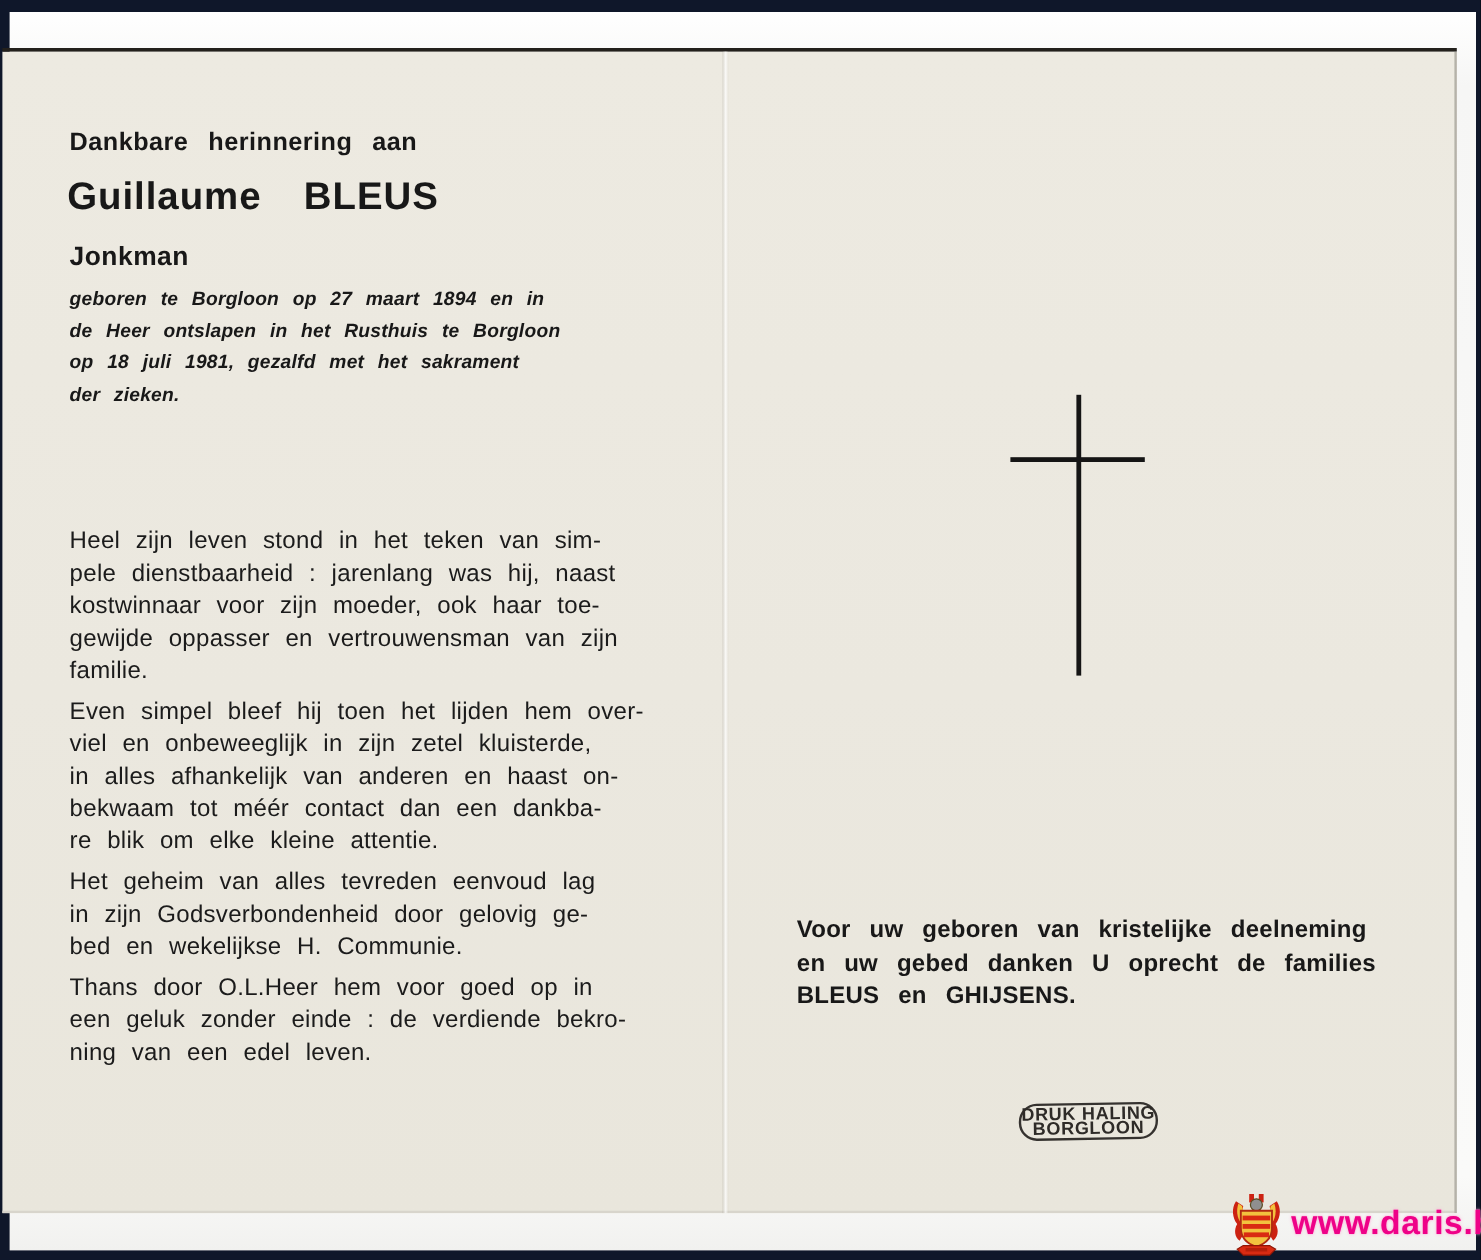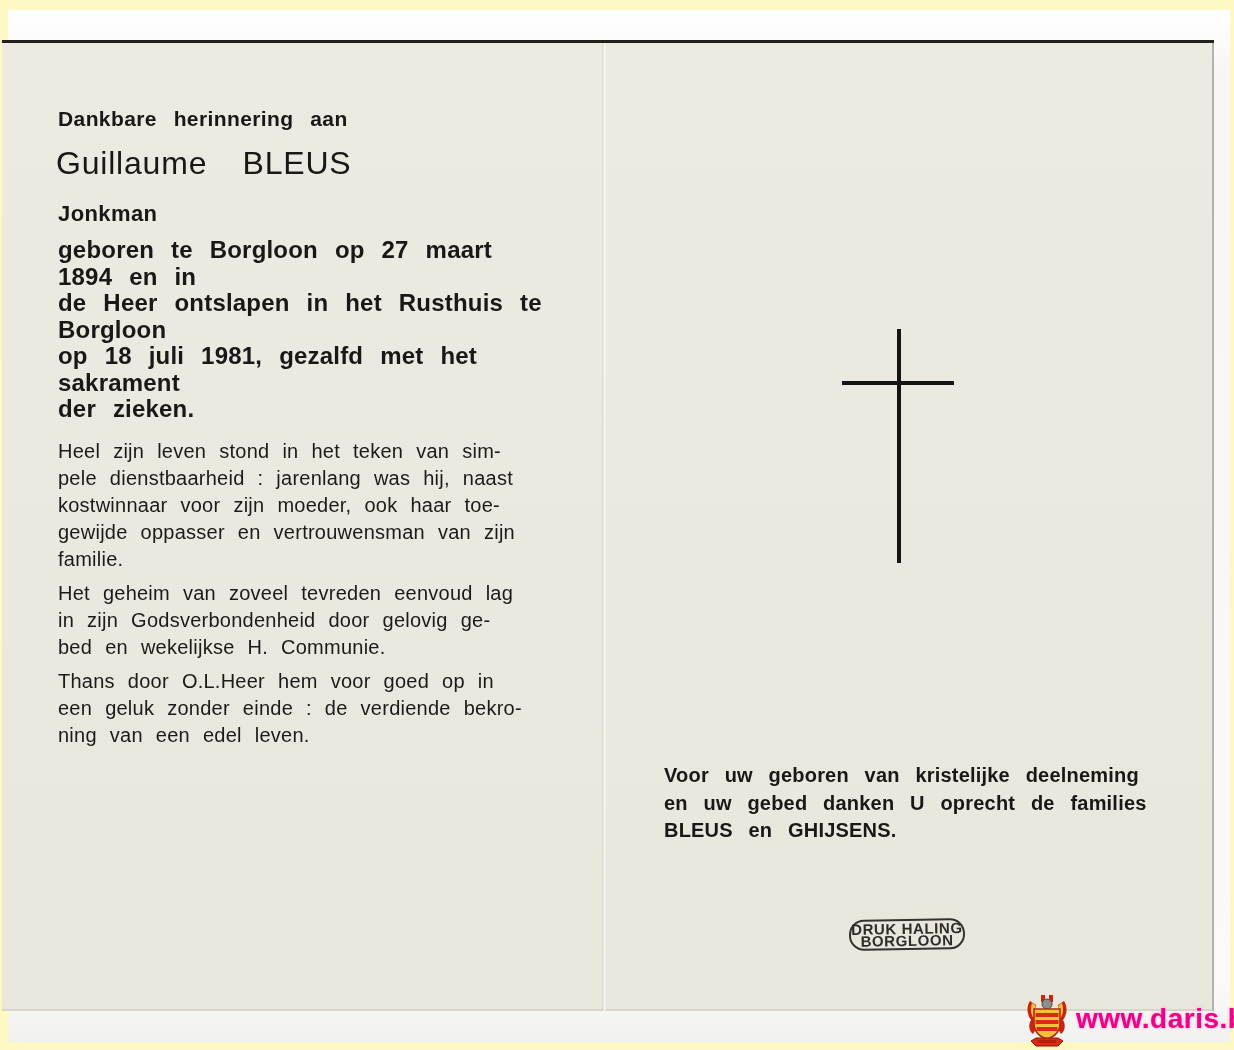--- a/index.html
+++ b/index.html
@@ -5,7 +5,7 @@
   html,body{margin:0;padding:0;background:#060606;}
   #scan{
     position:relative;width:1234px;height:1050px;overflow:hidden;
-    background:#fef9c3;
+    background:#0f172a;
     font-family:"Liberation Sans","DejaVu Sans",sans-serif;
   }
   

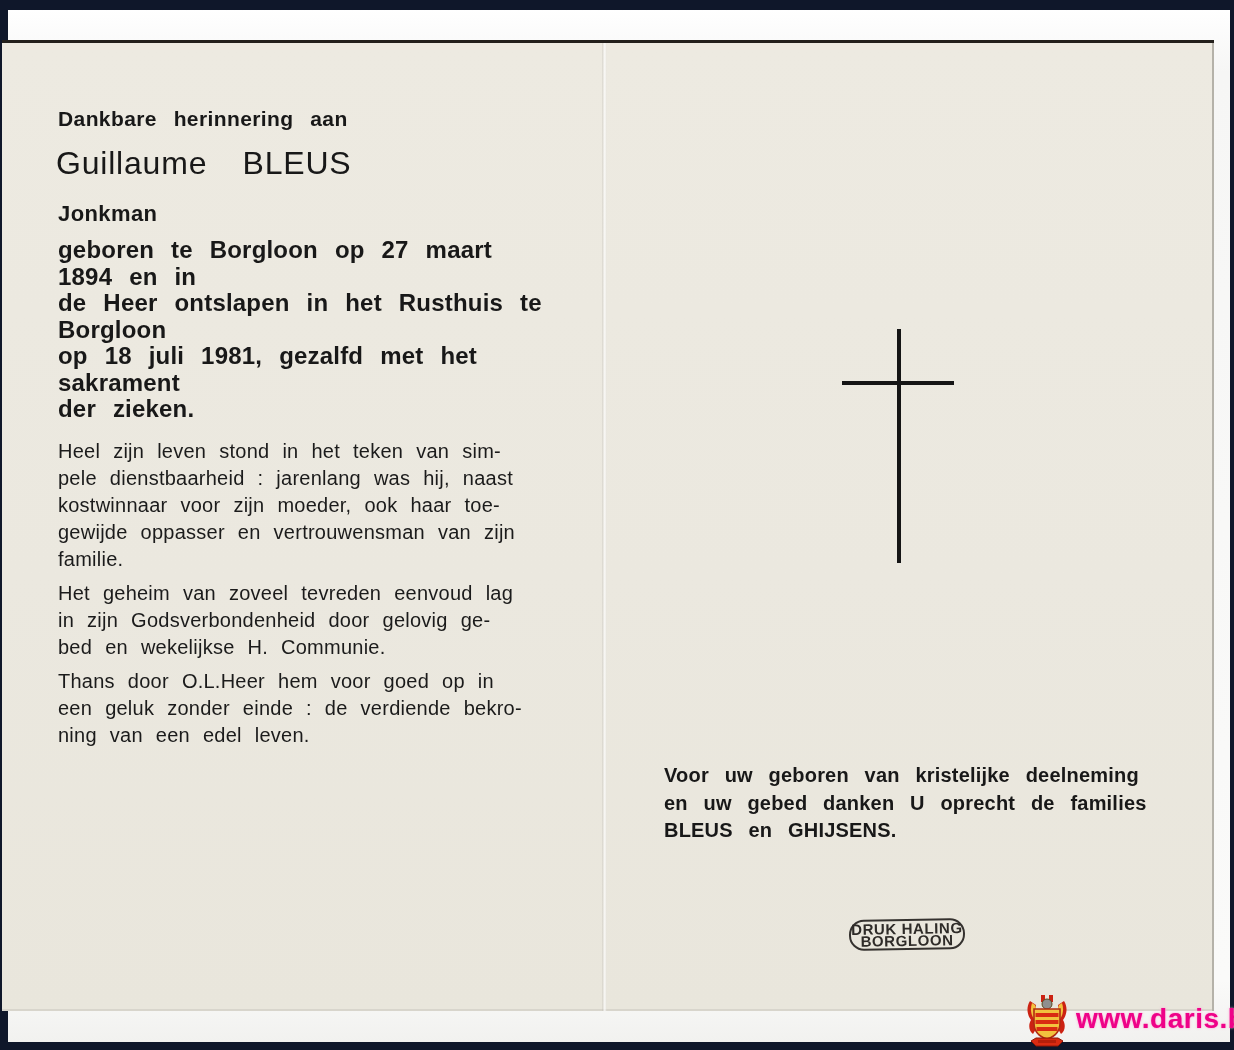--- a/index.html
+++ b/index.html
@@ -33,7 +33,7 @@
   }
   .name{
     position:absolute;left:54px;top:102px;
-    font-size:32px;font-weight:normal;letter-spacing:0.8px;word-spacing:0.8em;
+    font-size:32px;font-weight:bold;letter-spacing:0.8px;word-spacing:0.8em;
   }
   .status{
     position:absolute;left:56px;top:158px;

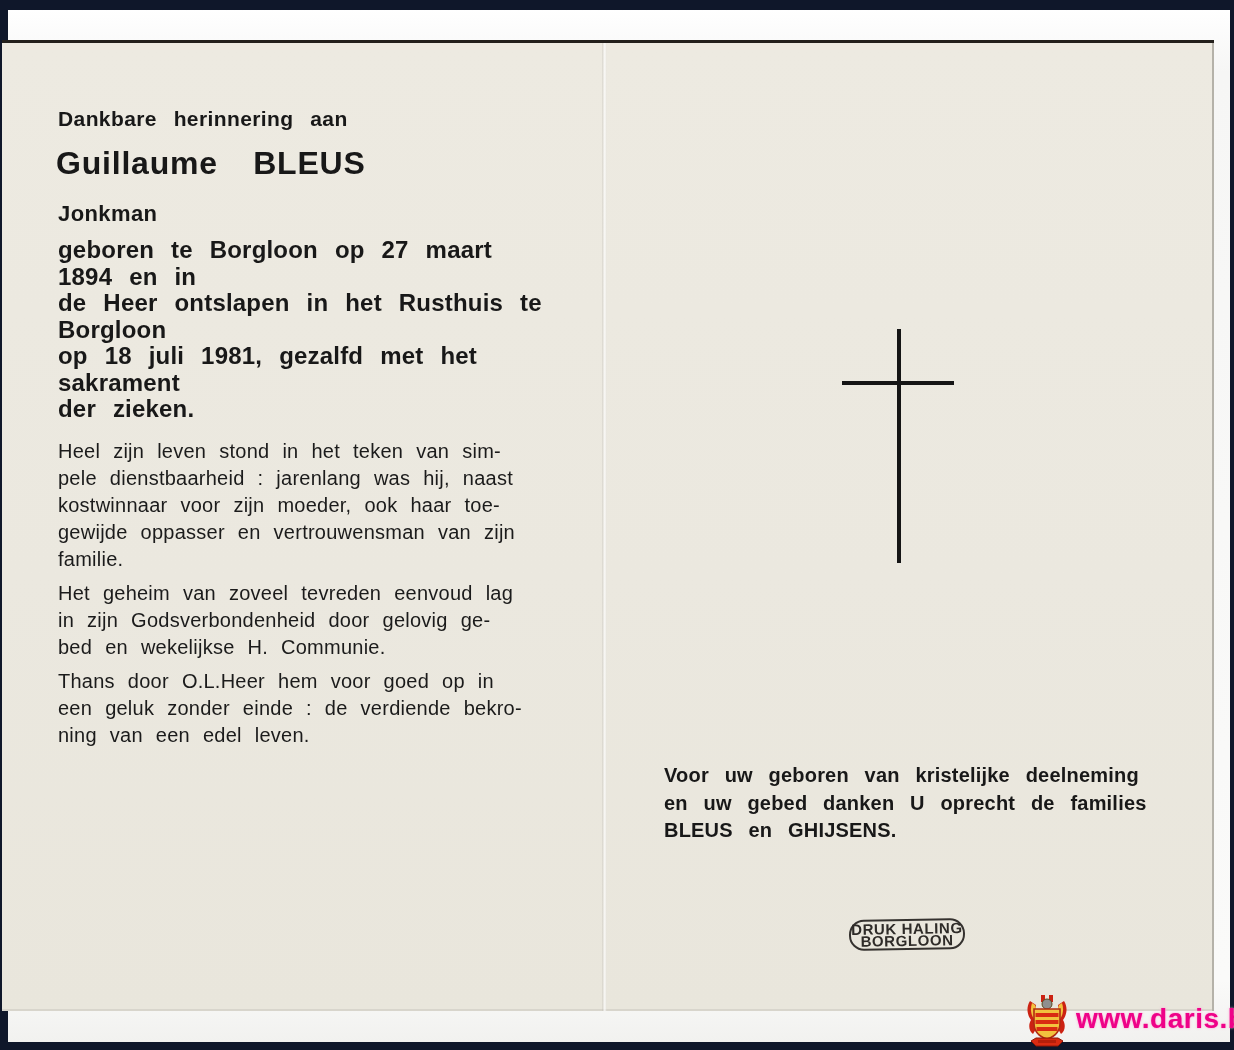--- a/index.html
+++ b/index.html
@@ -41,8 +41,8 @@
   }
   .life-dates{
     position:absolute;left:56px;top:194px;width:500px;
-    font-size:24px;font-weight:bold;line-height:26.5px;
-    letter-spacing:0.2px;word-spacing:0.42em;white-space:pre-line;
+    font-size:16px;font-weight:bold;line-height:26.5px;
+    letter-spacing:0.2px;word-spacing:0.42em;white-space:pre-line;font-style:italic;
   }
   .paragraphs{
     position:absolute;left:56px;top:395px;width:500px;

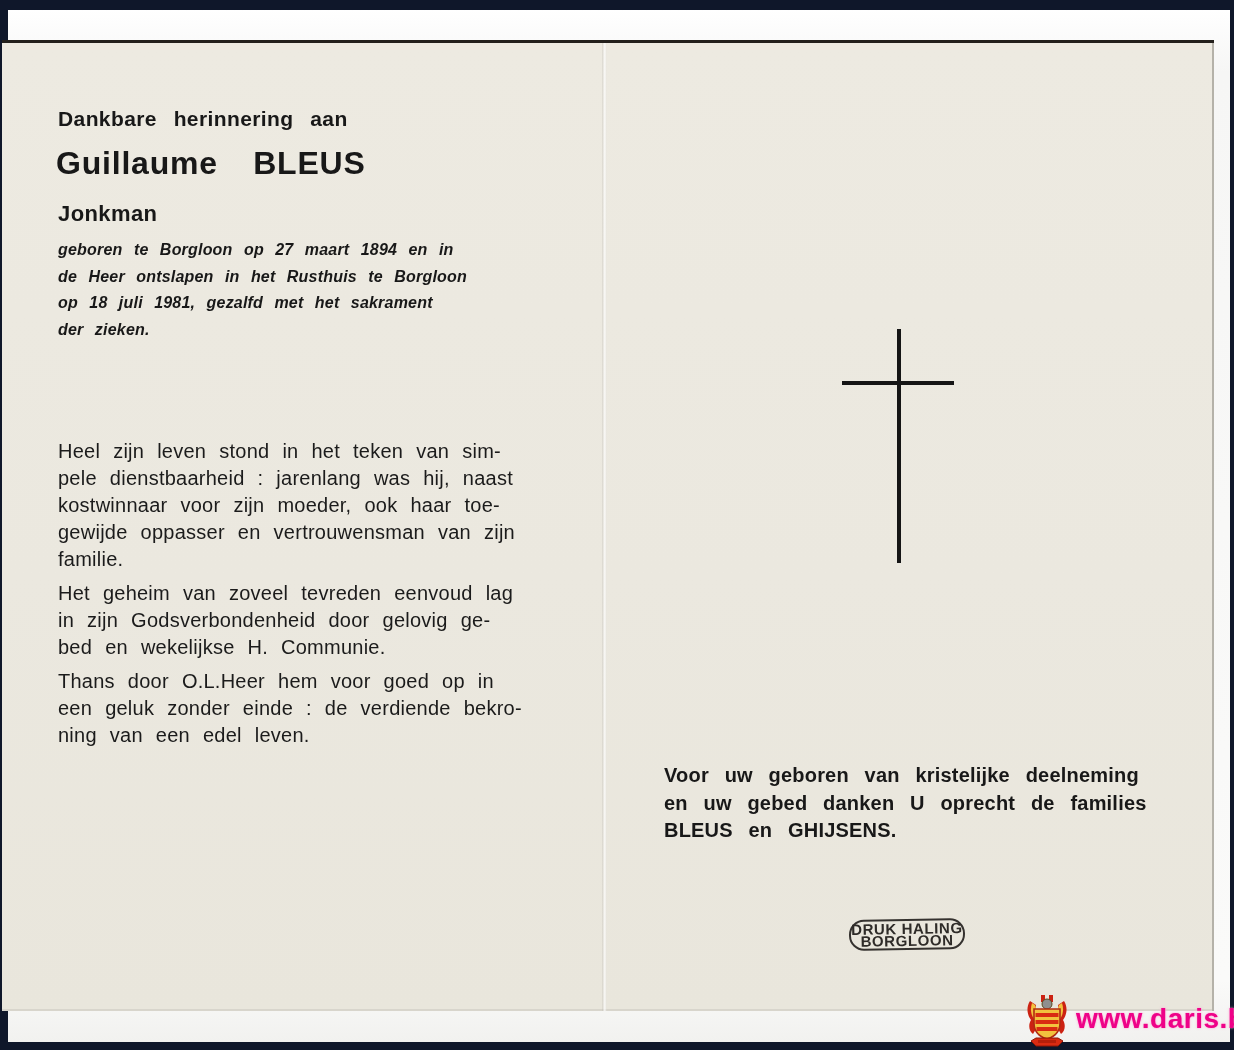--- a/index.html
+++ b/index.html
@@ -102,6 +102,11 @@
 kostwinnaar voor zijn moeder, ook haar toe-
 gewijde oppasser en vertrouwensman van zijn
 familie.</p>
+        <p class="para">Even simpel bleef hij toen het lijden hem over-
+viel en onbeweeglijk in zijn zetel kluisterde,
+in alles afhankelijk van anderen en haast on-
+bekwaam tot méér contact dan een dankba-
+re blik om elke kleine attentie.</p>
         <p class="para">Het geheim van zoveel tevreden eenvoud lag
 in zijn Godsverbondenheid door gelovig ge-
 bed en wekelijkse H. Communie.</p>

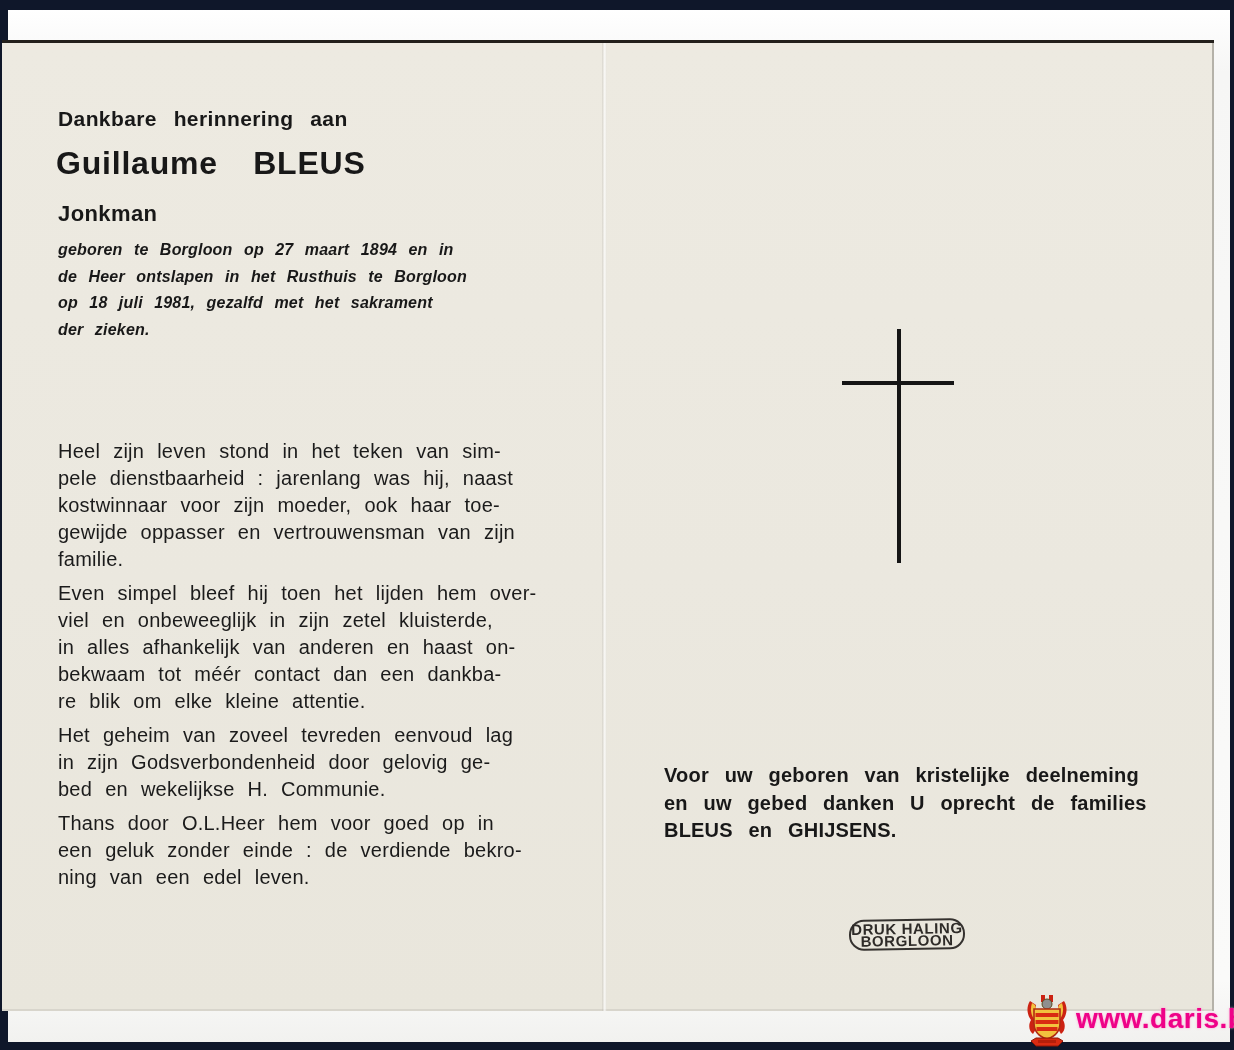--- a/index.html
+++ b/index.html
@@ -107,7 +107,7 @@
 in alles afhankelijk van anderen en haast on-
 bekwaam tot méér contact dan een dankba-
 re blik om elke kleine attentie.</p>
-        <p class="para">Het geheim van zoveel tevreden eenvoud lag
+        <p class="para">Het geheim van alles tevreden eenvoud lag
 in zijn Godsverbondenheid door gelovig ge-
 bed en wekelijkse H. Communie.</p>
         <p class="para">Thans door O.L.Heer hem voor goed op in

